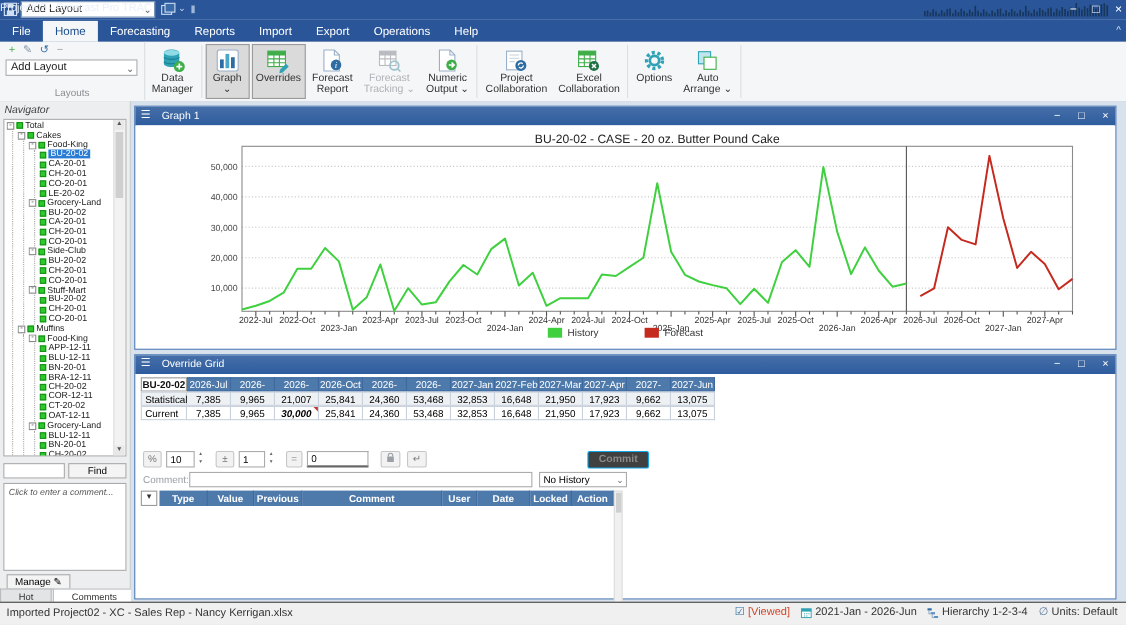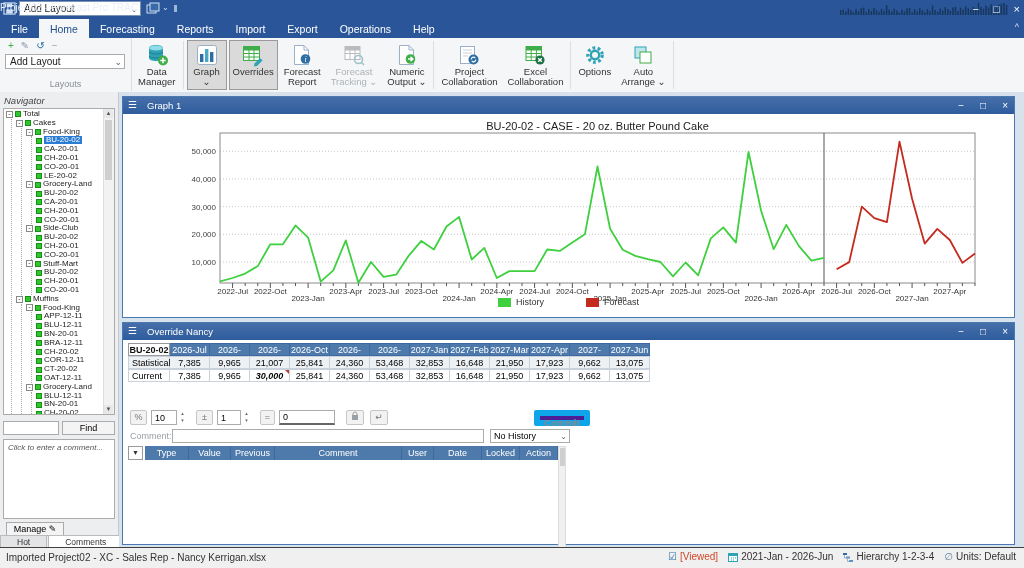--- a/index.html
+++ b/index.html
@@ -550,7 +550,7 @@
     <div class="child-window" id="override-window">
       <div class="cw-titlebar">
         <span class="ham">☰</span>
-        <span class="cw-title">Override Nancy</span>
+        <span class="cw-title">Override Grid</span>
         <div class="cw-controls" id="override-controls">
             <span>−</span>
             <span>□</span>

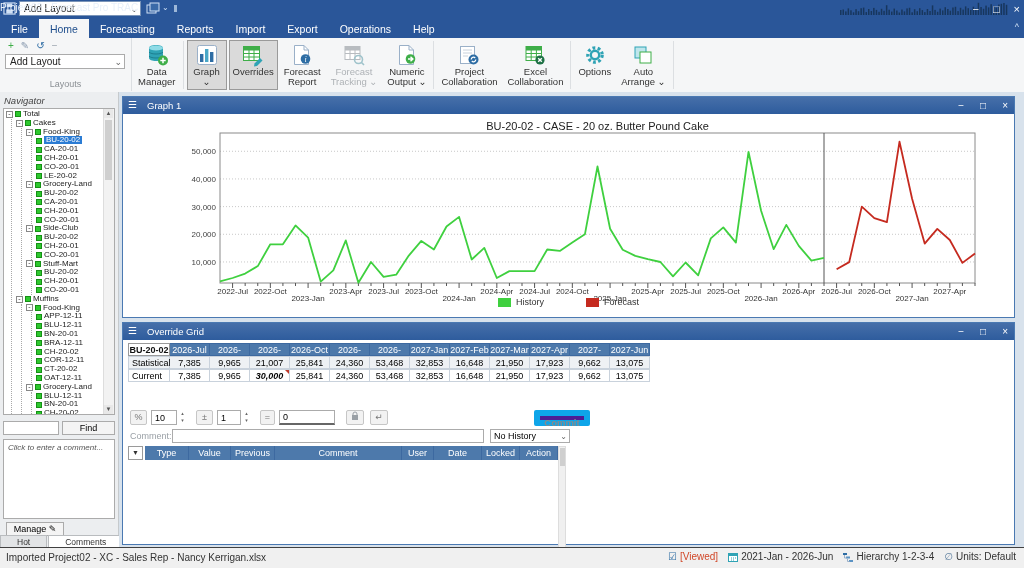--- a/index.html
+++ b/index.html
@@ -99,7 +99,7 @@
   .otb-input{position:absolute;height:15px;border:1px solid #ababab;background:#fff;font-size:9px;
              box-sizing:border-box;padding:0 3px;font-family:"Liberation Sans",sans-serif;}
   .spinner{position:absolute;width:9px;height:15px;font-size:5px;color:#666;text-align:center;line-height:7px;}
-  .commit-btn{position:absolute;left:410px;top:70px;width:56px;height:16px;background:#4c1d95;border:6px solid #0ea5e9;
+  .commit-btn{position:absolute;left:410px;top:70px;width:56px;height:16px;background:#404040;border:1px solid #0ea5e9;
               color:#8a8a8a;font-weight:bold;font-size:9.5px;text-align:center;line-height:14px;box-sizing:border-box;border-radius:2px;}
   .comment-label{position:absolute;left:6px;top:91px;font-size:9px;color:#9aa0a6;}
   .ocomment{position:absolute;left:48px;top:89px;width:312px;height:14px;}

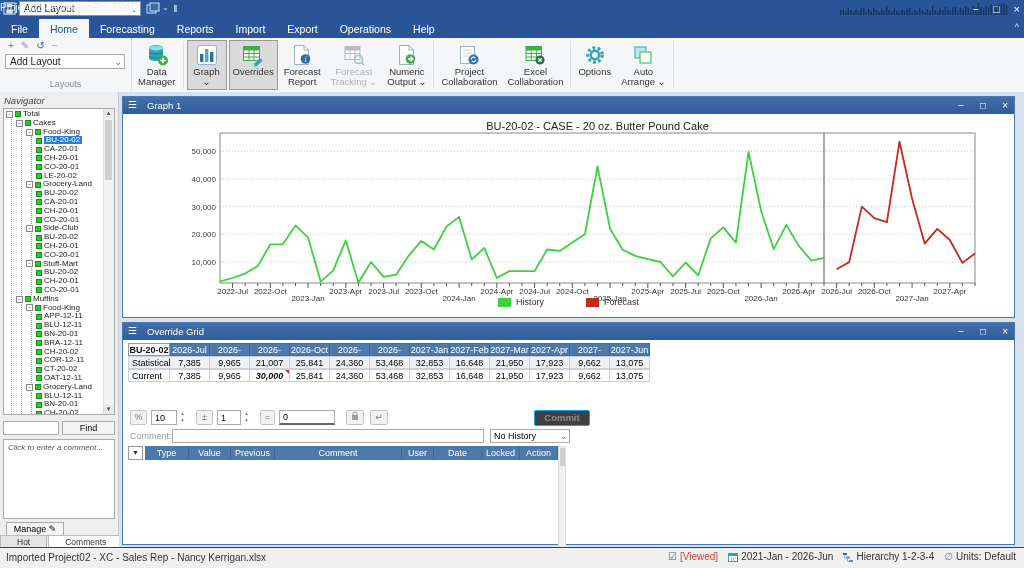--- a/index.html
+++ b/index.html
@@ -108,7 +108,7 @@
   .hist-select .chev{position:absolute;right:2px;top:1px;color:#666;font-size:8px;}
   .filter-btn{position:absolute;left:4px;top:106px;width:15px;height:14px;border:1px solid #9a9a9a;background:#fff;
               font-size:7px;text-align:center;line-height:12px;color:#333;box-sizing:border-box;}
-  .hist-head{position:absolute;left:21px;top:106px;display:flex;font-size:9px;}
+  .hist-head{position:absolute;left:21px;top:106px;display:flex;font-size:9px;font-weight:bold;}
   .hist-head .hcell{height:14px;line-height:14px;background:#4d79ab;color:#fff;text-align:center;
                     border-right:1px solid #3d69a0;box-sizing:border-box;}
   .hist-scroll{position:absolute;left:434px;top:106px;width:8px;height:106px;background:#f0f0f0;border:1px solid #ddd;box-sizing:border-box;}

